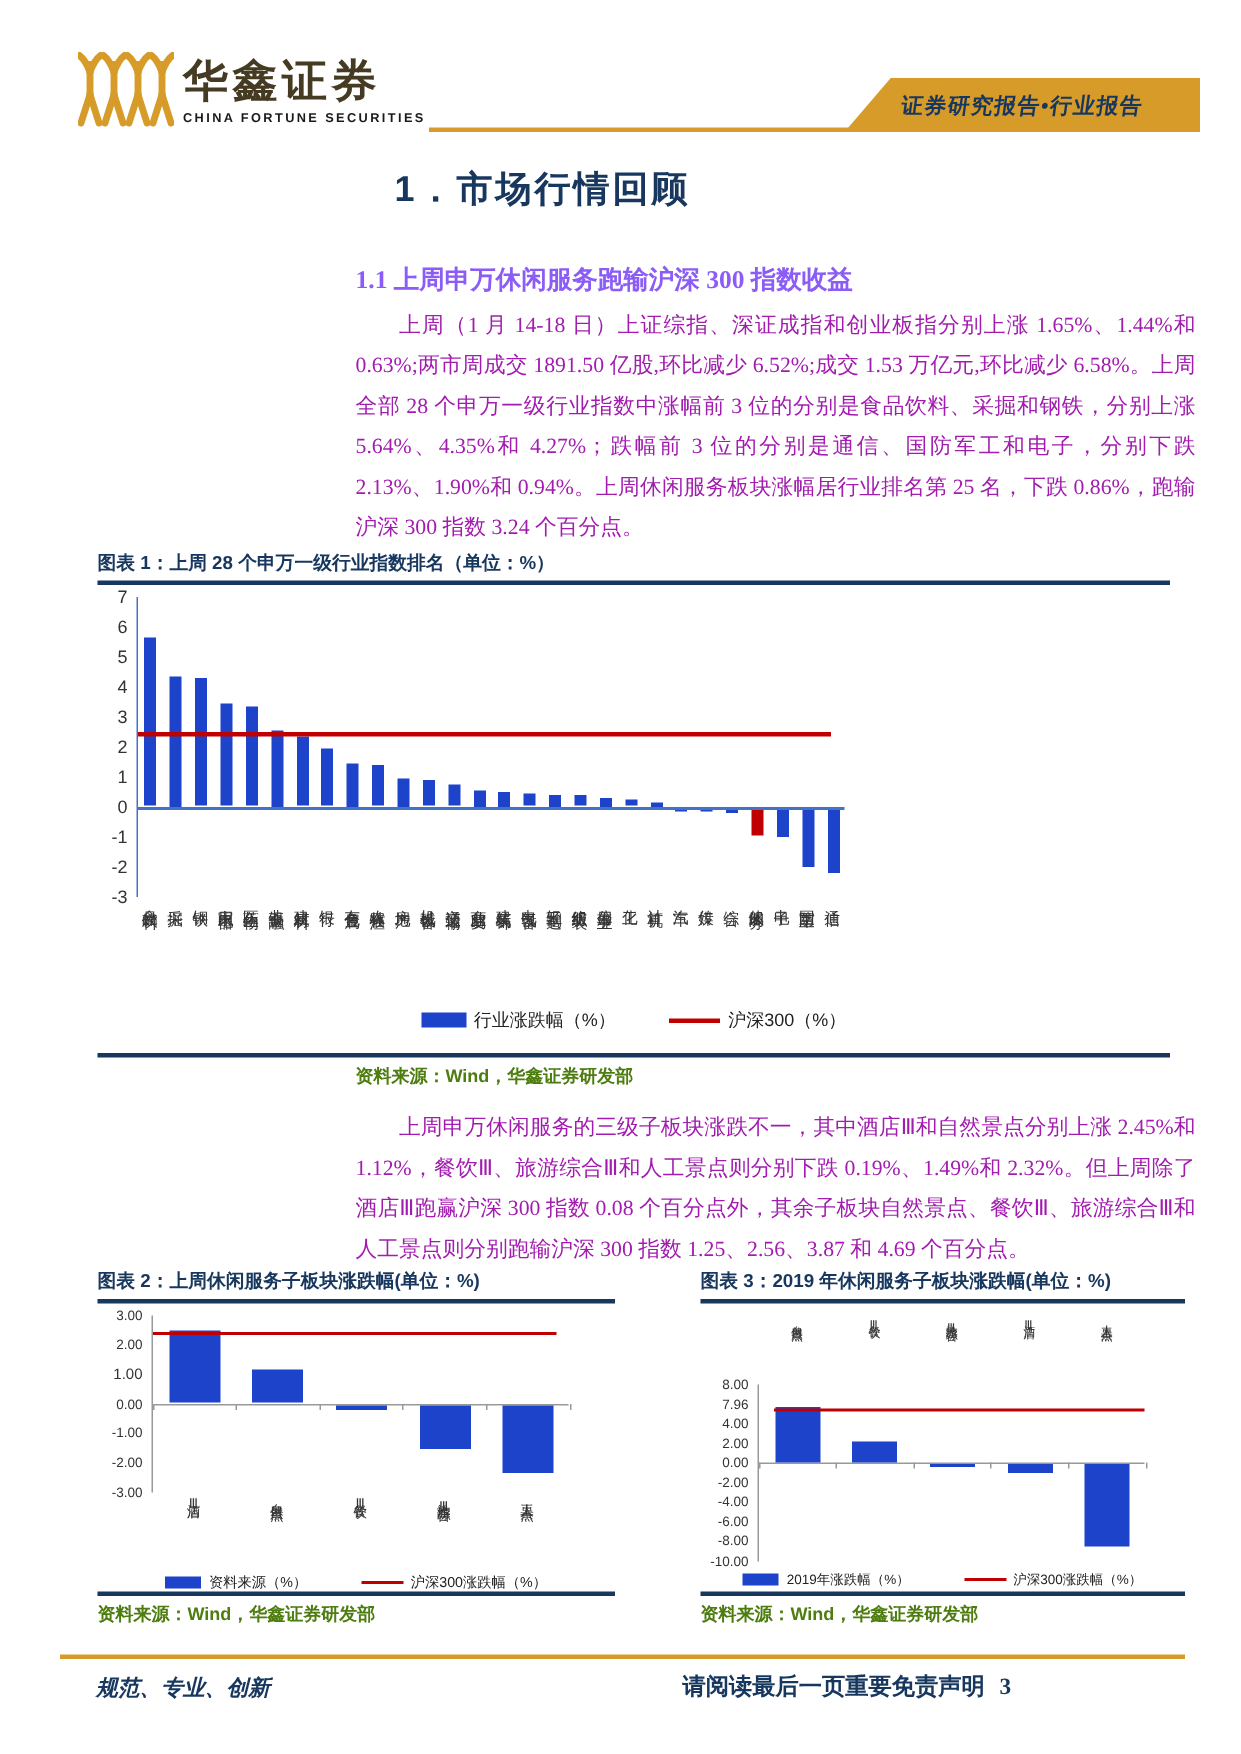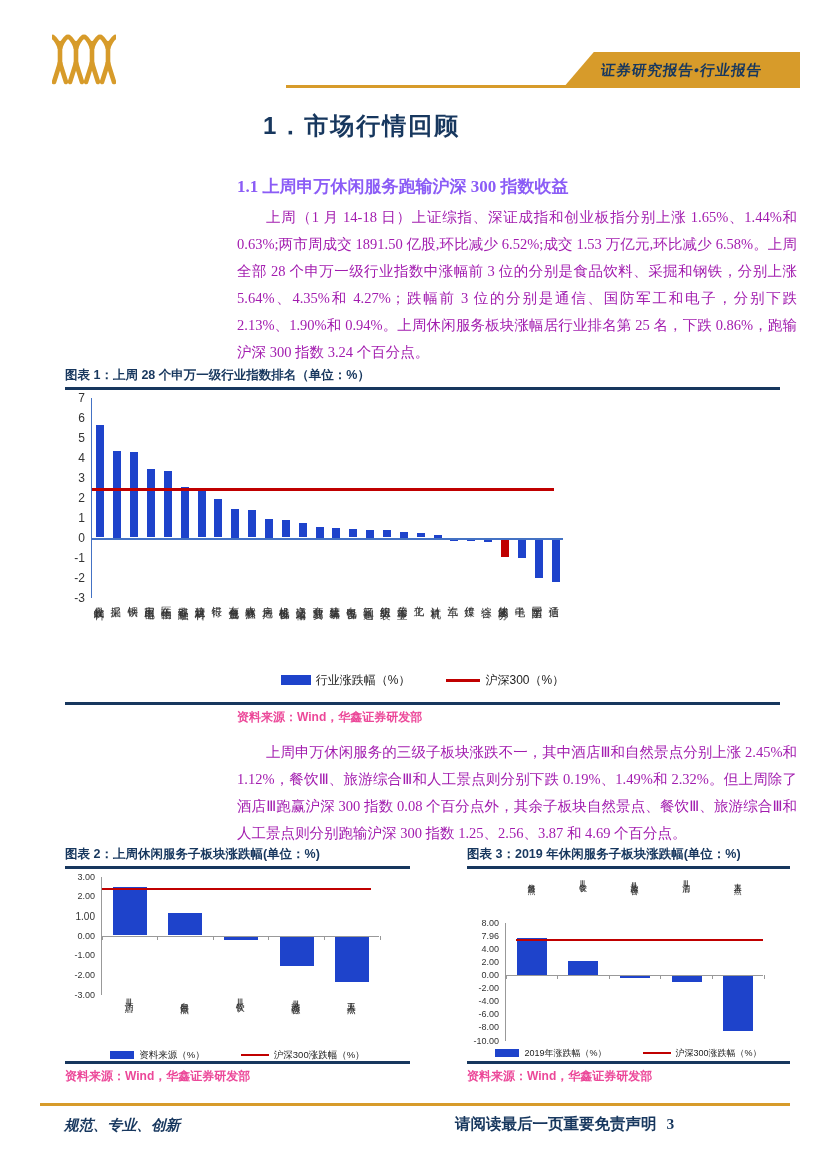--- a/index.html
+++ b/index.html
@@ -98,6 +98,10 @@
       </g>
     </g>
   </svg>
+  <div class="logo-text">
+    <div class="logo-cn">华鑫证券</div>
+    <div class="logo-en">CHINA FORTUNE SECURITIES</div>
+  </div>
 </div>
 <div class="abs header-rule"></div>
 <div class="abs banner">

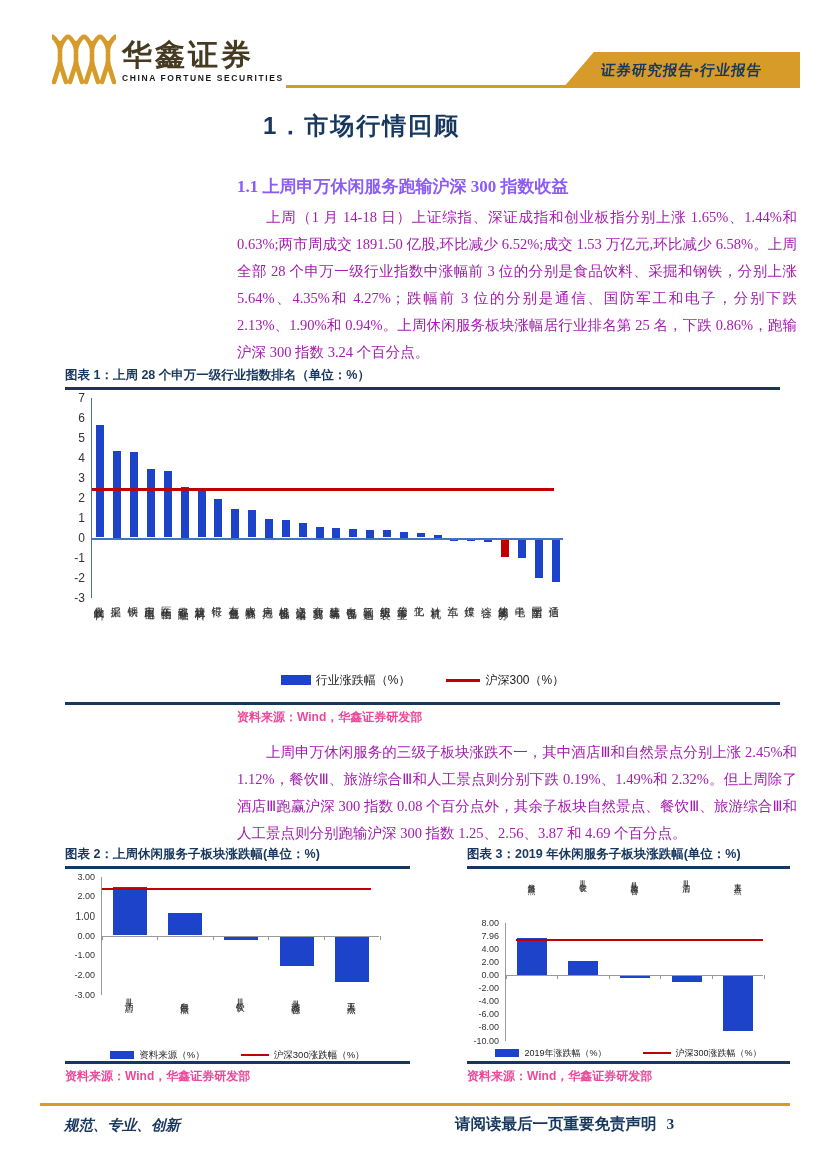--- a/index.html
+++ b/index.html
@@ -54,7 +54,7 @@
 
   
   .rule-navy{position:absolute;height:2.5px;background:#17375E;}
-  .source{position:absolute;font-size:12px;font-weight:bold;color:#ec4899;
+  .source{position:absolute;font-size:12px;font-weight:bold;color:#4d7c0f;
           font-family:"Liberation Sans",sans-serif;}
 
   

